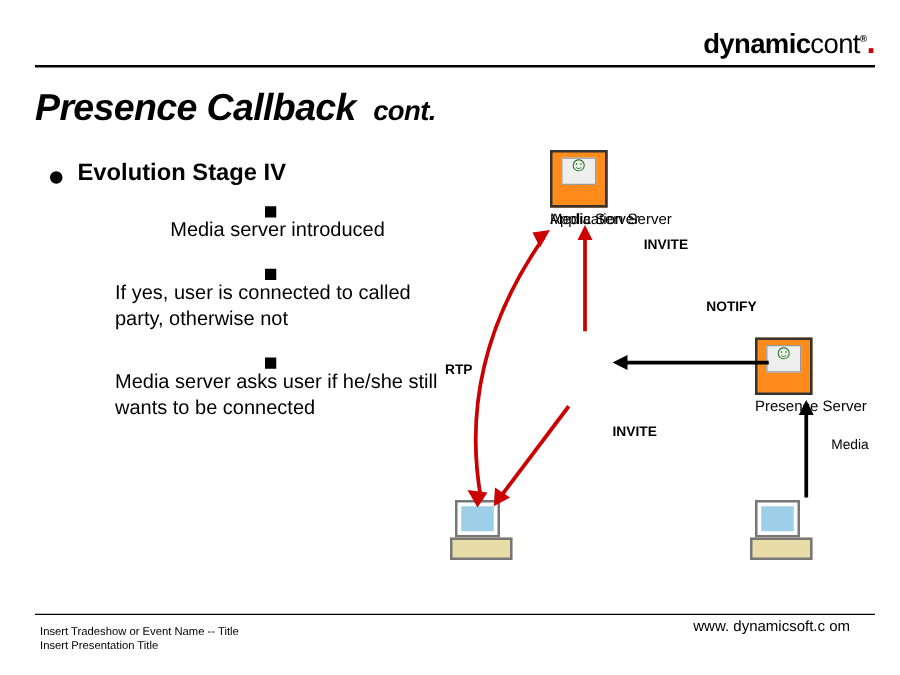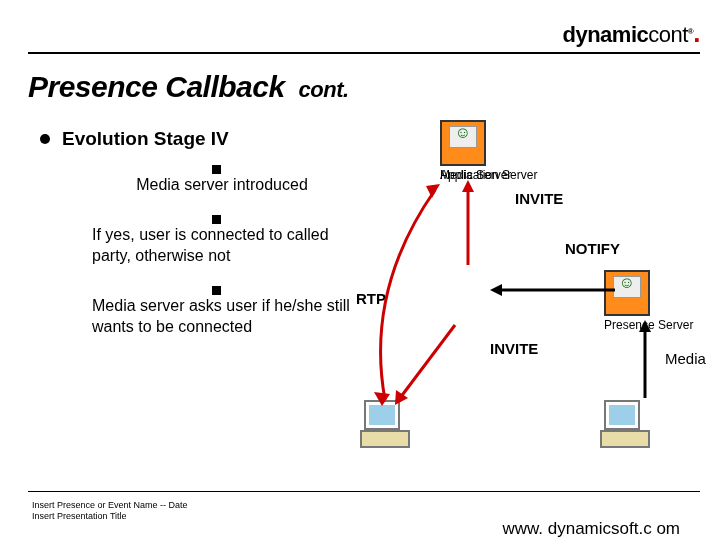--- a/index.html
+++ b/index.html
@@ -31,7 +31,7 @@
   .content {
     position: absolute; left: 40px; top: 128px; width: 340px;
   }
-  .l1 { display: flex; align-items: flex-start; margin-bottom: 10px; }
+  .l1 { display: flex; align-items: center; margin-bottom: 10px; }
   .l1 .b { width: 10px; height: 10px; border-radius: 50%; background: #000; flex: none; margin-top: 6px; margin-right: 12px; }
   .l1 .t { font-size: 19px; font-weight: 700; }
   .l2 { display: flex; align-items: center; margin: 0 0 14px 24px; flex-direction: column; }

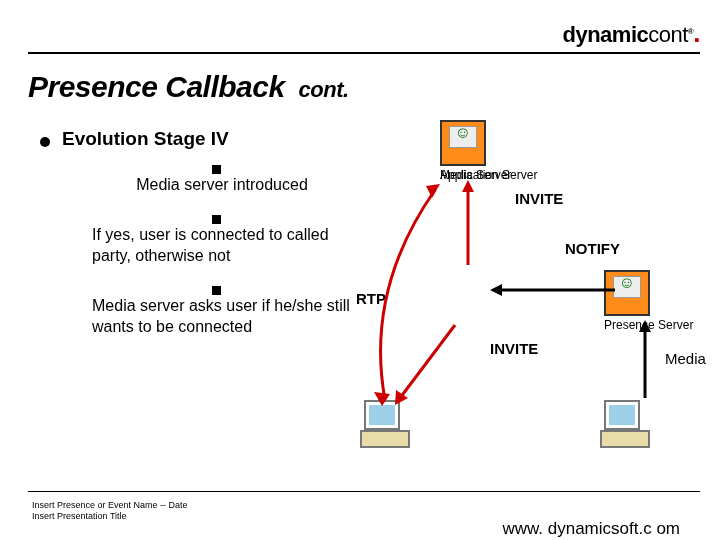--- a/index.html
+++ b/index.html
@@ -68,7 +68,7 @@
     position:absolute; bottom:0; left:0; width:50px; height:18px;
     background:#e8dca8; border:2px solid #777;
   }
-  .lbl { position:absolute; font-size:15px; font-weight:700;text-align:right; }
+  .lbl { position:absolute; font-size:11px; font-weight:700;text-align:right; }
   .arrow { position:absolute; }
   .arrow path { fill:none; stroke:#c00; stroke-width:3; }
   .arrow.black path { stroke:#000; }

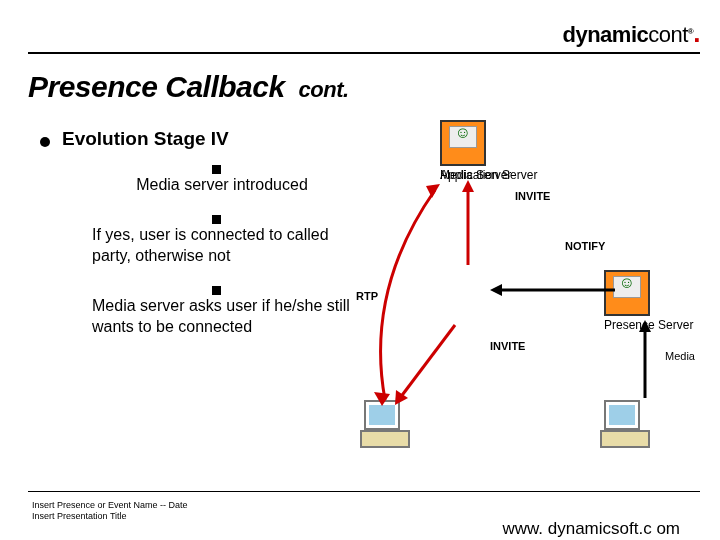--- a/index.html
+++ b/index.html
@@ -184,7 +184,7 @@
 
 <div class="bottom-rule"></div>
 <div class="footL">
-  <div>Insert Presence or Event Name  --  Date</div>
+  <div>Insert Tradeshow or Event Name  --  Title</div>
   <div>Insert Presentation Title</div>
 </div>
 <div class="footR">www. dynamicsoft.c om</div>

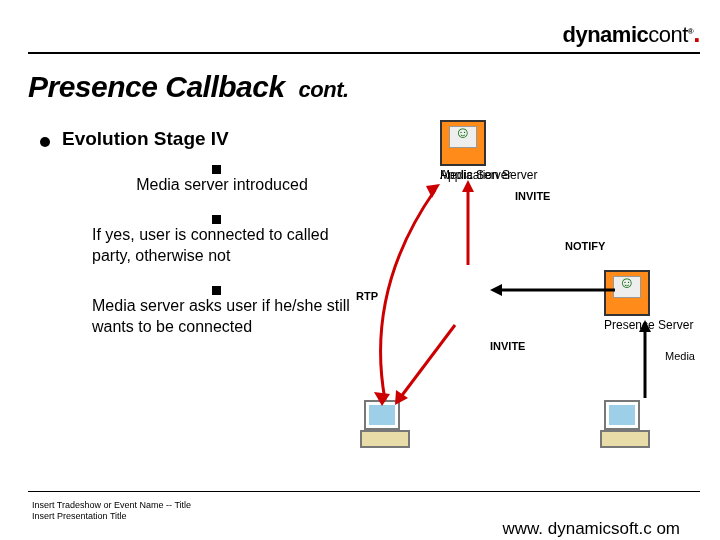--- a/index.html
+++ b/index.html
@@ -84,8 +84,8 @@
     font-size: 9px; line-height: 1.25;
   }
   .footR {
-    position: absolute; right: 40px; bottom: 1px;
-    font-size: 17px;
+    position: absolute; right: 40px; bottom: 32px;
+    font-size: 12px;
   }
 </style>
 </head>

